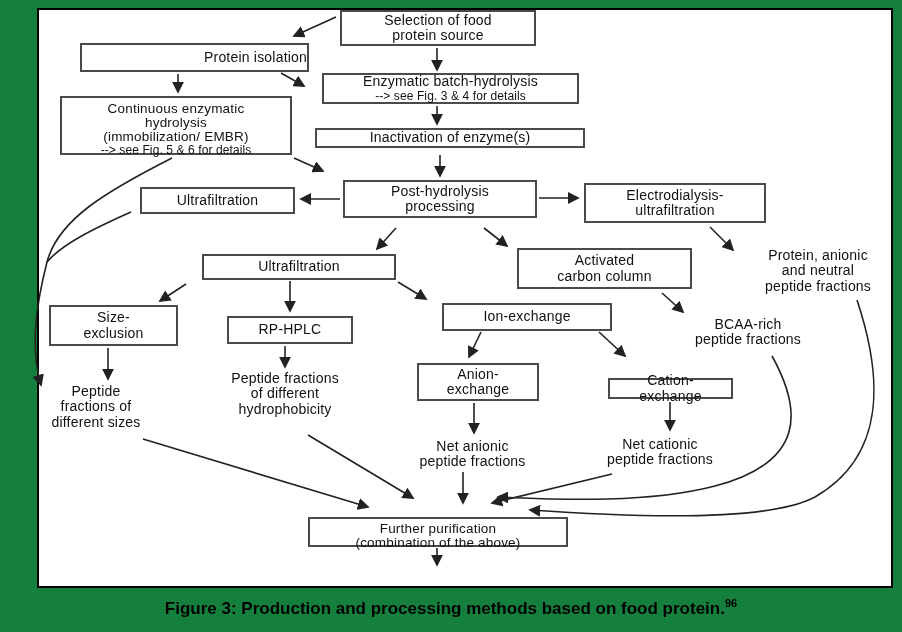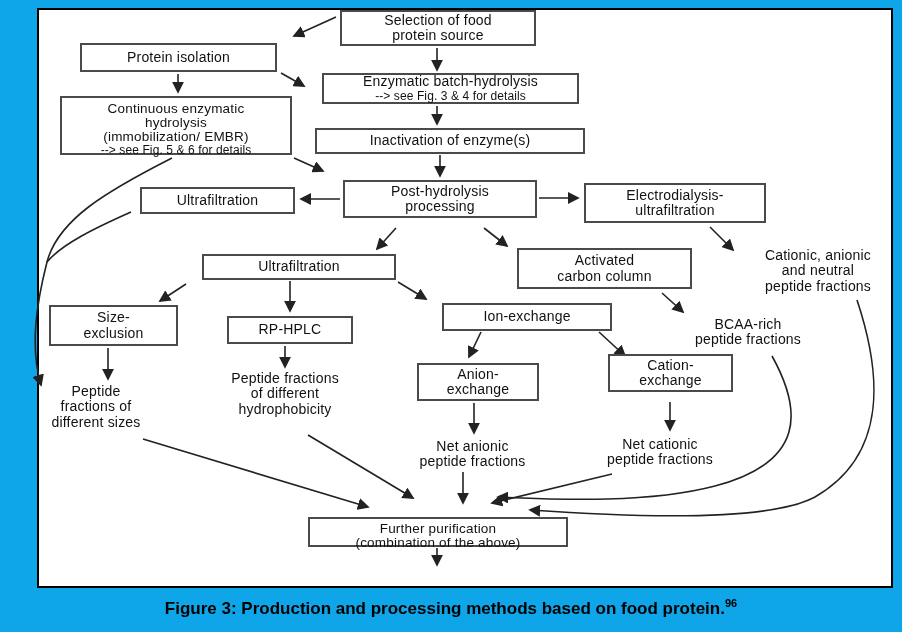--- a/index.html
+++ b/index.html
@@ -3,7 +3,7 @@
 <meta charset="utf-8">
 <style>
   html,body{margin:0;padding:0;background:#fff;}
-  #page{position:relative;width:902px;height:632px;background:#0ea5e9;
+  #page{position:relative;width:902px;height:632px;background:#15803d;
         font-family:"Liberation Sans","DejaVu Sans",sans-serif;color:#111;overflow:hidden;}
   #diagram-frame{position:absolute;left:37px;top:8px;width:856px;height:580px;
         border:2px solid #000;box-sizing:border-box;background:#fff;}

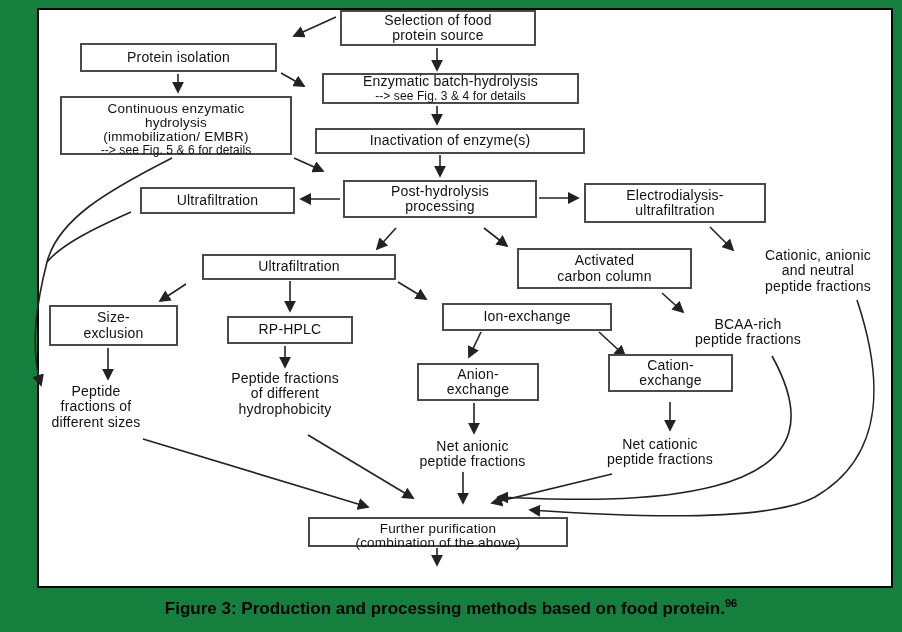--- a/index.html
+++ b/index.html
@@ -79,7 +79,7 @@
     <span class="lbl">Selection of food
 protein source</span>
   </div>
-  <div class="node boxed" style="left:80px;top:43px;width:197px;height:29px;">
+  <div class="node boxed" style="left:80px;top:43px;width:229px;height:29px;align-items:flex-end;">
     <span class="lbl">Protein isolation</span>
   </div>
   <div class="node boxed" style="left:322px;top:73px;width:257px;height:31px;">

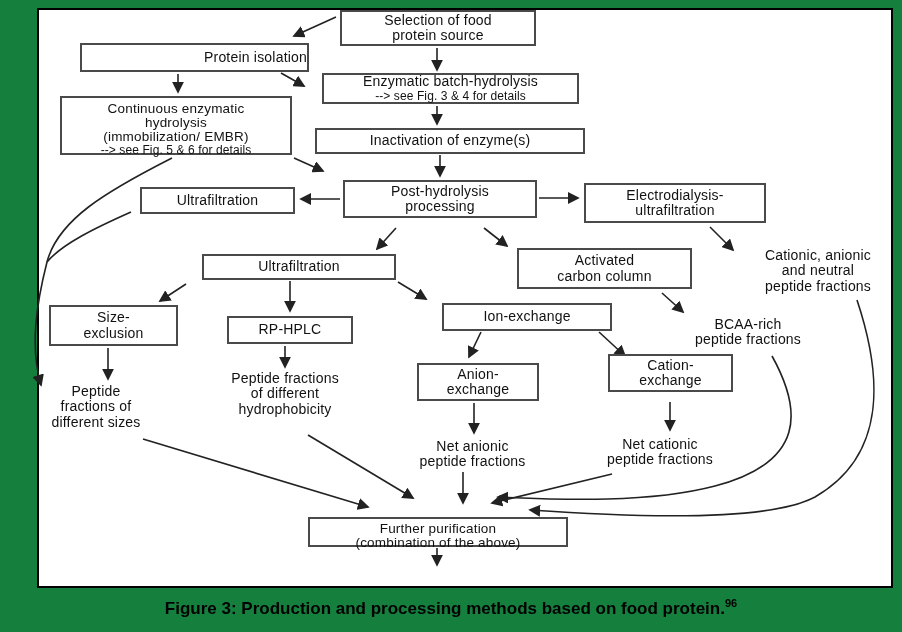--- a/index.html
+++ b/index.html
@@ -92,7 +92,7 @@
 (immobilization/ EMBR)</span>
     <span class="note">--&gt; see Fig. 5 &amp; 6 for details</span>
   </div>
-  <div class="node boxed" style="left:315px;top:128px;width:270px;height:26px;">
+  <div class="node boxed" style="left:315px;top:128px;width:270px;height:20px;">
     <span class="lbl">Inactivation of enzyme(s)</span>
   </div>
   <div class="node boxed" style="left:343px;top:180px;width:194px;height:38px;">

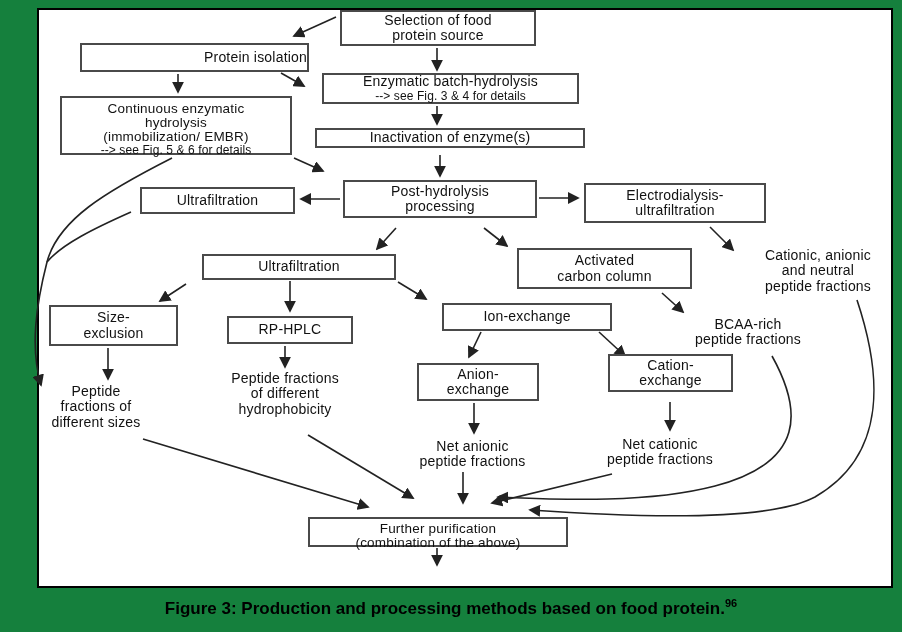--- a/index.html
+++ b/index.html
@@ -137,7 +137,7 @@
   </div>
 
   <div class="node plain" style="left:738px;top:248px;width:160px;height:46px;">
-    <span class="lbl">Cationic, anionic
+    <span class="lbl">Protein, anionic
 and neutral
 peptide fractions</span>
   </div>

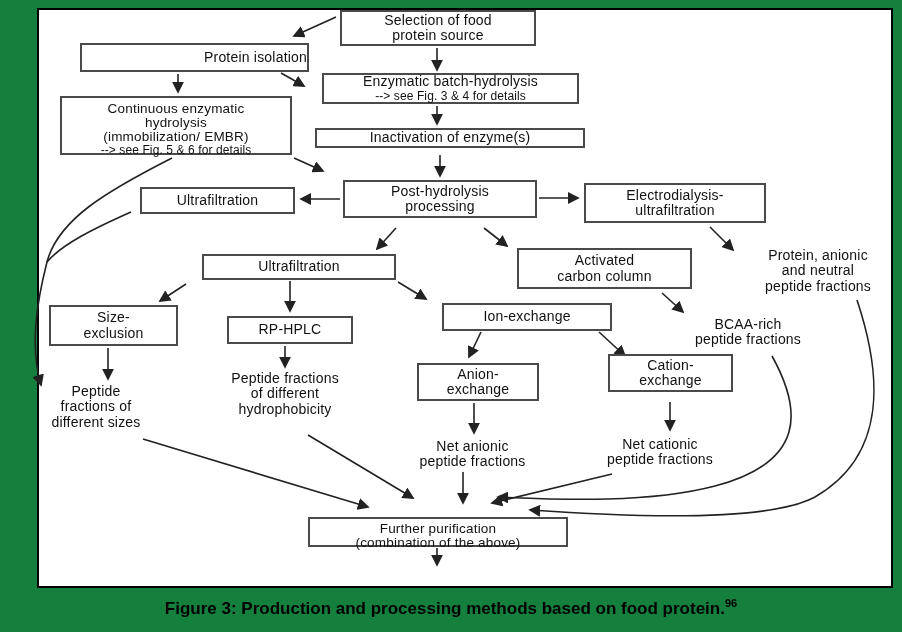--- a/index.html
+++ b/index.html
@@ -127,7 +127,7 @@
     <span class="lbl">Anion-
 exchange</span>
   </div>
-  <div class="node boxed" style="left:608px;top:354px;width:125px;height:38px;">
+  <div class="node boxed" style="left:608px;top:378px;width:125px;height:21px;">
     <span class="lbl">Cation-
 exchange</span>
   </div>

